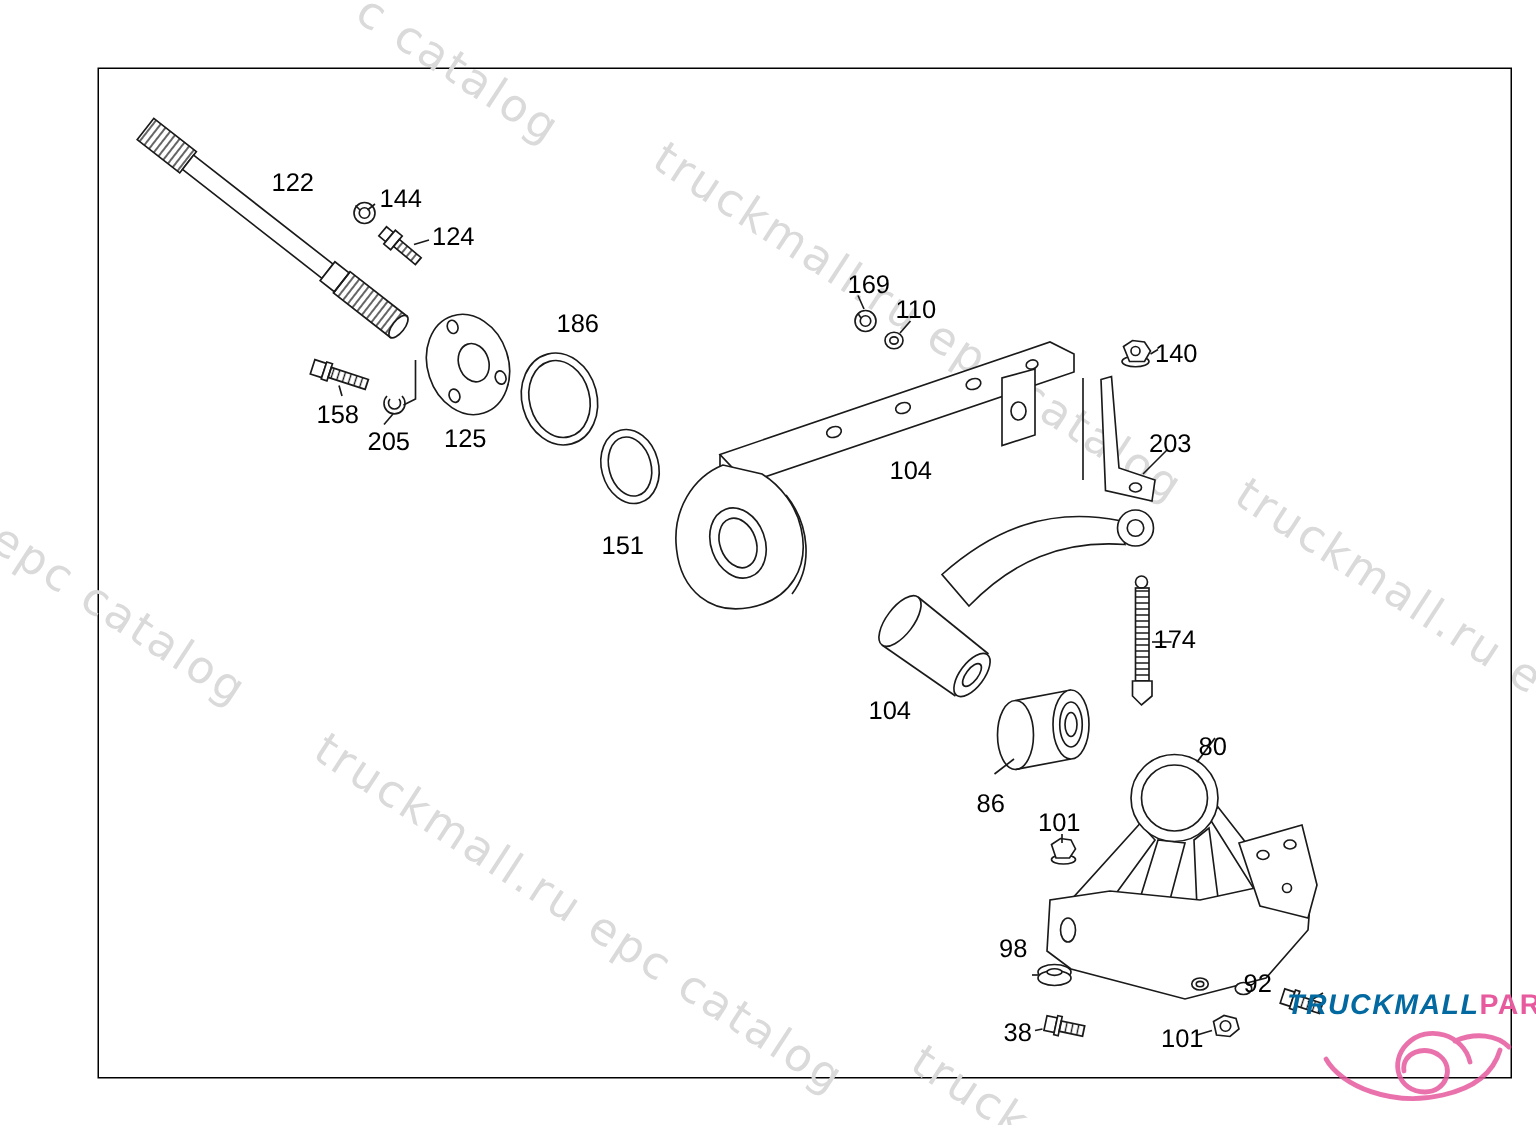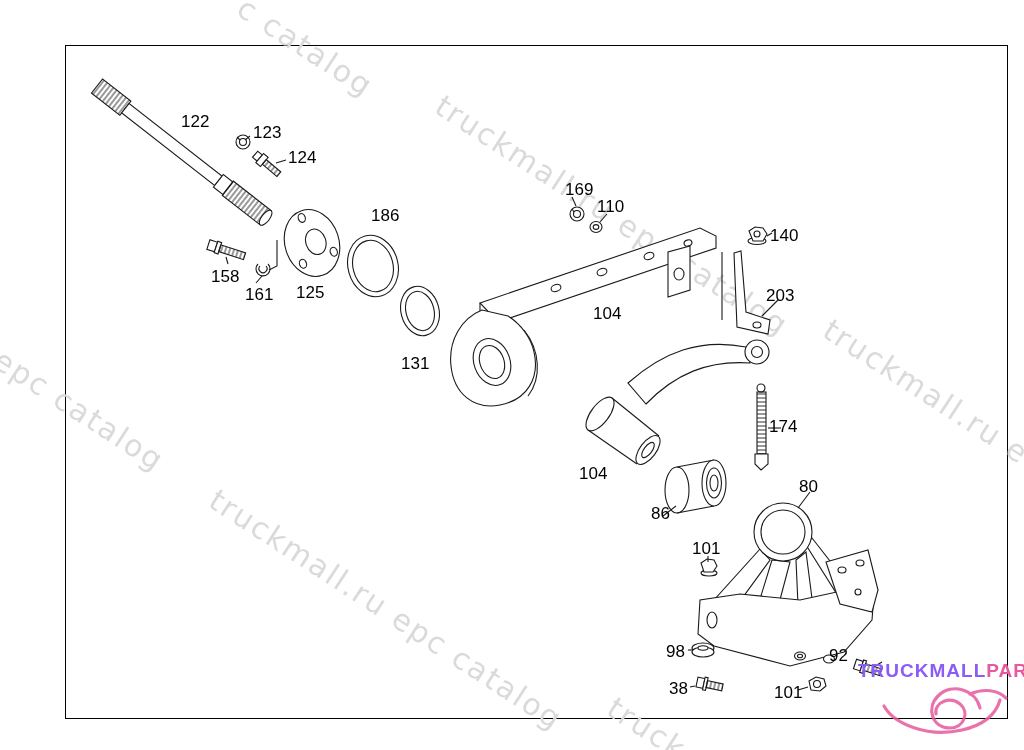--- a/index.html
+++ b/index.html
@@ -225,7 +225,7 @@
   </svg>
 
   <span class="part-label" style="left:181px;top:112px">122</span>
-  <span class="part-label" style="left:253px;top:123px">123</span>
+  <span class="part-label" style="left:253px;top:123px">144</span>
   <span class="part-label" style="left:288px;top:148px">124</span>
   <span class="part-label" style="left:565px;top:180px">169</span>
   <span class="part-label" style="left:597px;top:197px">110</span>

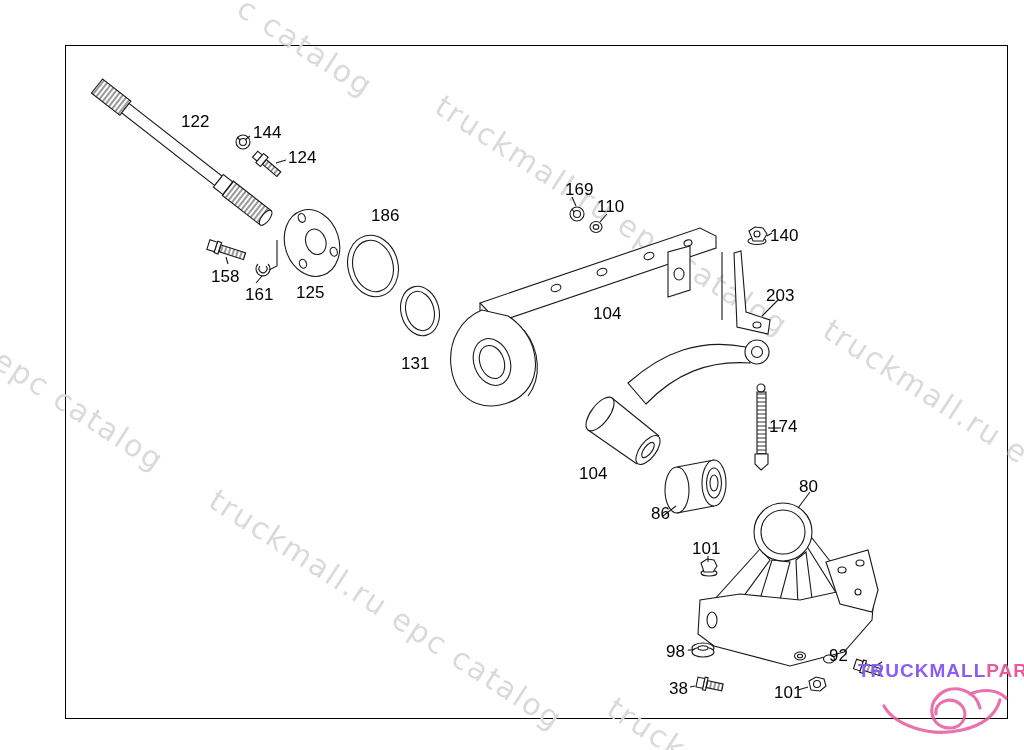--- a/index.html
+++ b/index.html
@@ -232,7 +232,7 @@
   <span class="part-label" style="left:371px;top:206px">186</span>
   <span class="part-label" style="left:770px;top:226px">140</span>
   <span class="part-label" style="left:211px;top:267px">158</span>
-  <span class="part-label" style="left:245px;top:285px">161</span>
+  <span class="part-label" style="left:245px;top:285px">205</span>
   <span class="part-label" style="left:296px;top:283px">125</span>
   <span class="part-label" style="left:766px;top:286px">203</span>
   <span class="part-label" style="left:593px;top:304px">104</span>

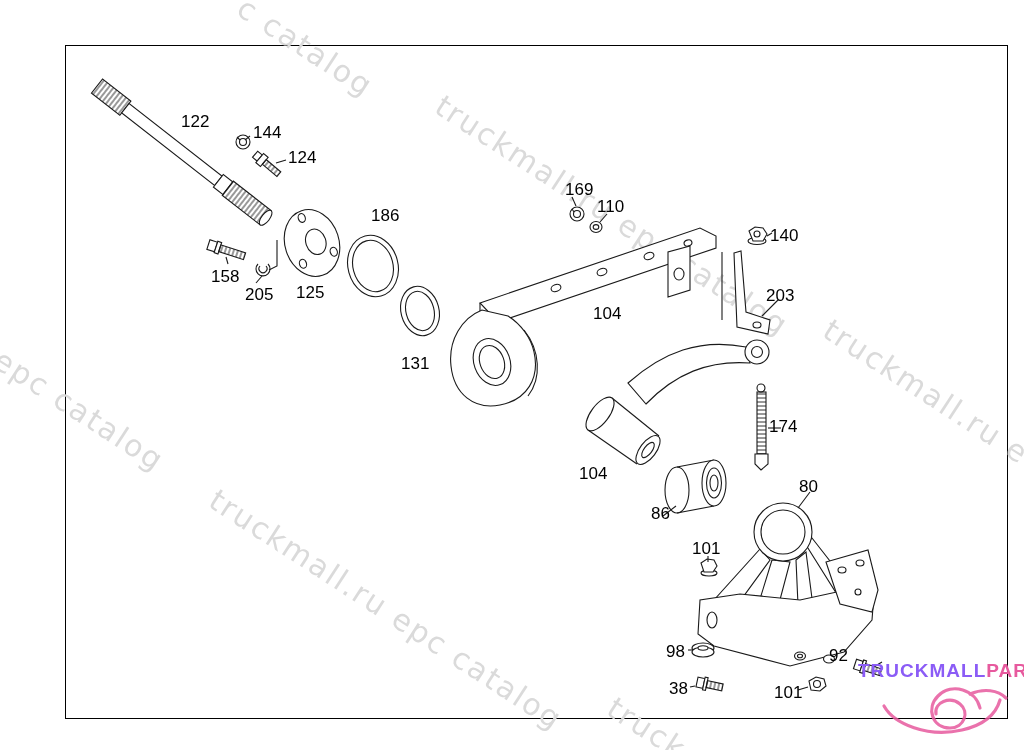--- a/index.html
+++ b/index.html
@@ -236,7 +236,7 @@
   <span class="part-label" style="left:296px;top:283px">125</span>
   <span class="part-label" style="left:766px;top:286px">203</span>
   <span class="part-label" style="left:593px;top:304px">104</span>
-  <span class="part-label" style="left:401px;top:354px">131</span>
+  <span class="part-label" style="left:401px;top:354px">151</span>
   <span class="part-label" style="left:769px;top:417px">174</span>
   <span class="part-label" style="left:579px;top:464px">104</span>
   <span class="part-label" style="left:799px;top:477px">80</span>

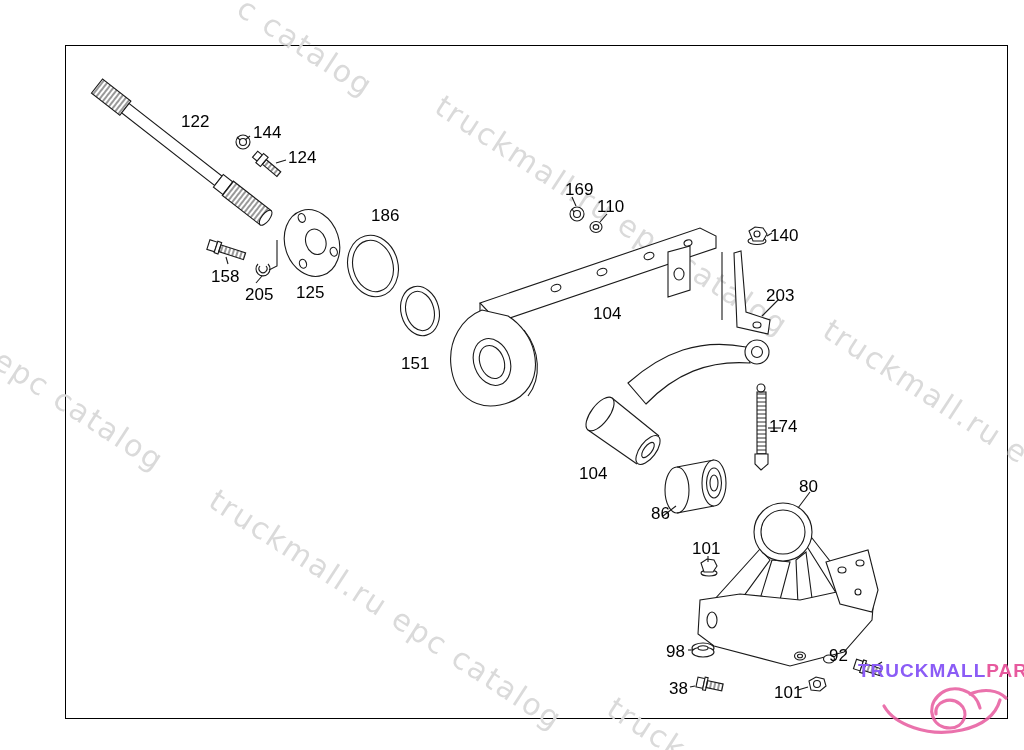--- a/index.html
+++ b/index.html
@@ -239,7 +239,7 @@
   <span class="part-label" style="left:401px;top:354px">151</span>
   <span class="part-label" style="left:769px;top:417px">174</span>
   <span class="part-label" style="left:579px;top:464px">104</span>
-  <span class="part-label" style="left:799px;top:477px">80</span>
+  <span class="part-label" style="left:799px;top:488px">80</span>
   <span class="part-label" style="left:651px;top:504px">86</span>
   <span class="part-label" style="left:692px;top:539px">101</span>
   <span class="part-label" style="left:666px;top:642px">98</span>

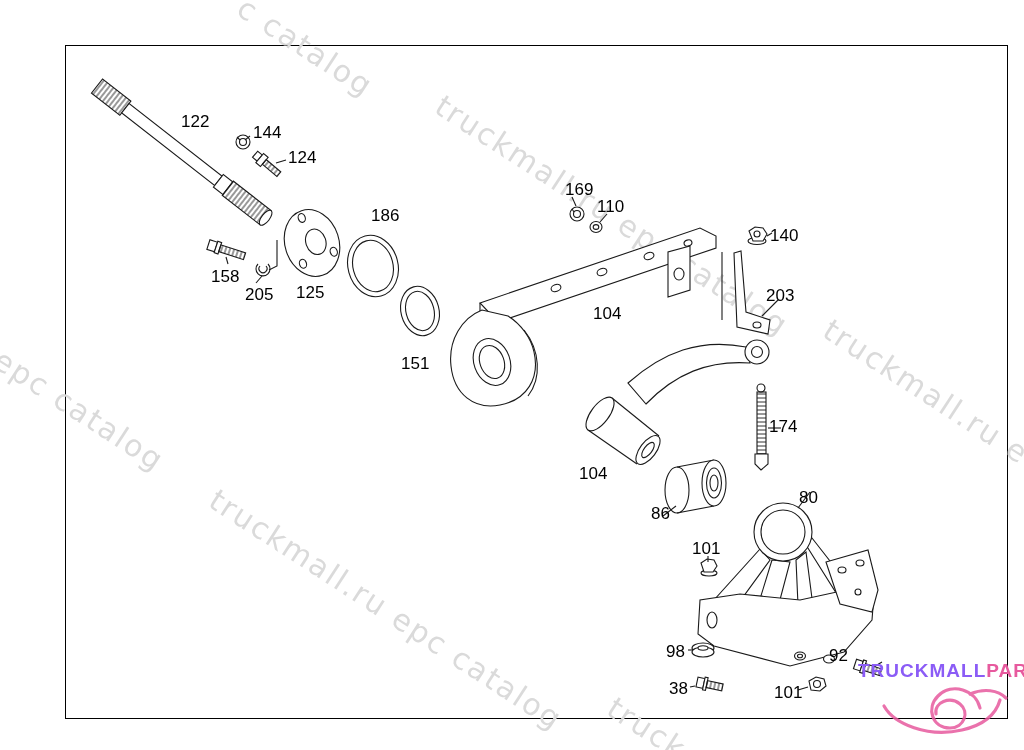--- a/index.html
+++ b/index.html
@@ -240,7 +240,7 @@
   <span class="part-label" style="left:769px;top:417px">174</span>
   <span class="part-label" style="left:579px;top:464px">104</span>
   <span class="part-label" style="left:799px;top:488px">80</span>
-  <span class="part-label" style="left:651px;top:504px">86</span>
+  <span class="part-label" style="left:651px;top:526px">86</span>
   <span class="part-label" style="left:692px;top:539px">101</span>
   <span class="part-label" style="left:666px;top:642px">98</span>
   <span class="part-label" style="left:669px;top:679px">38</span>

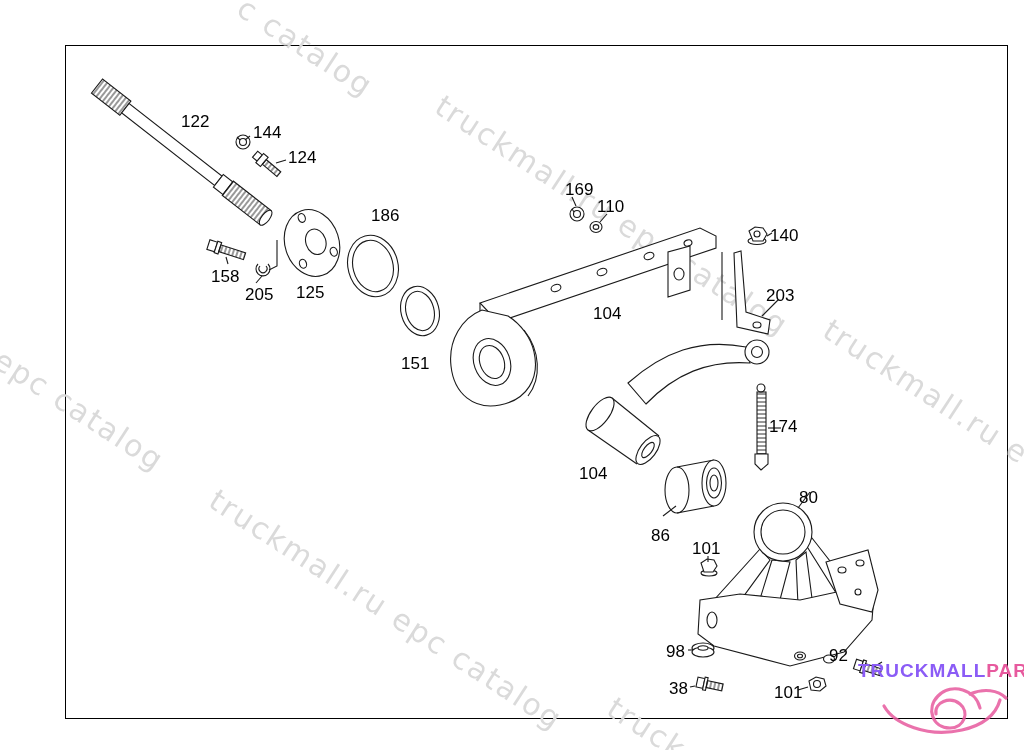--- a/index.html
+++ b/index.html
@@ -242,7 +242,7 @@
   <span class="part-label" style="left:799px;top:488px">80</span>
   <span class="part-label" style="left:651px;top:526px">86</span>
   <span class="part-label" style="left:692px;top:539px">101</span>
-  <span class="part-label" style="left:666px;top:642px">98</span>
+  <span class="part-label" style="left:666px;top:623px">98</span>
   <span class="part-label" style="left:669px;top:679px">38</span>
   <span class="part-label" style="left:774px;top:683px">101</span>
   <span class="part-label" style="left:829px;top:646px">92</span>

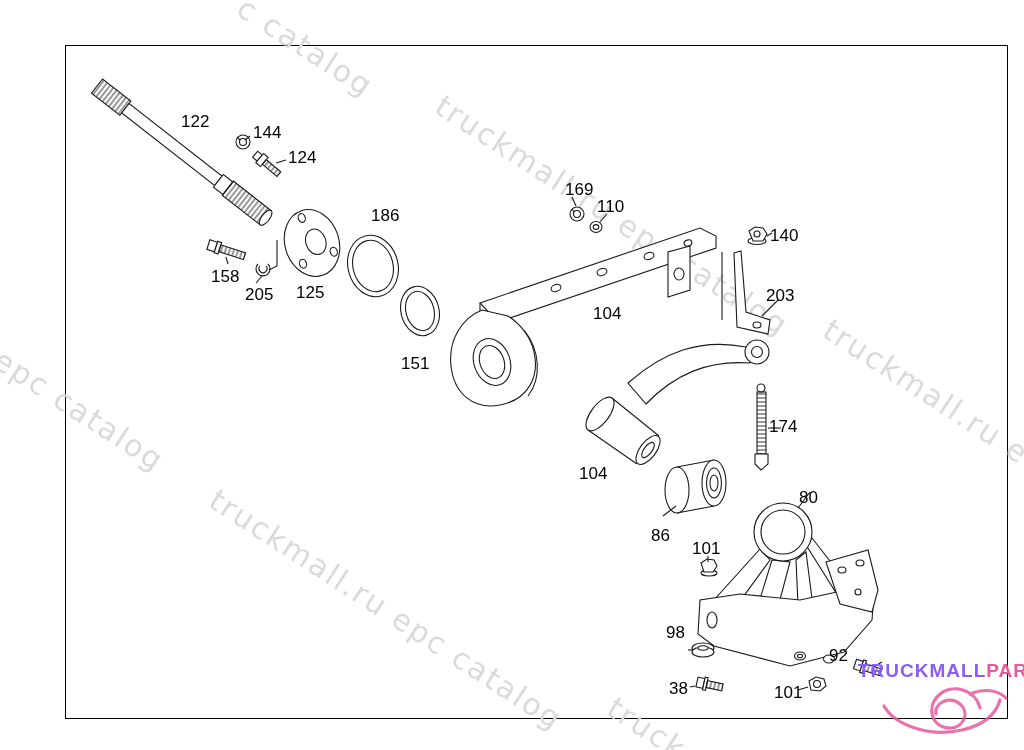--- a/index.html
+++ b/index.html
@@ -15,7 +15,7 @@
               font-family:"Liberation Sans", sans-serif;white-space:nowrap;}
   #logo{position:absolute;left:858px;top:660px;z-index:4;font-weight:bold;
         font-size:19px;letter-spacing:1px;white-space:nowrap;}
-  #logo .gray{color:#8b5cf6;}
+  #logo .gray{color:#0369a1;font-style:italic;}
   #logo .pink{color:#e75a9e;}
   #logo-swirl{position:absolute;left:876px;top:684px;z-index:4;}
 </style>

